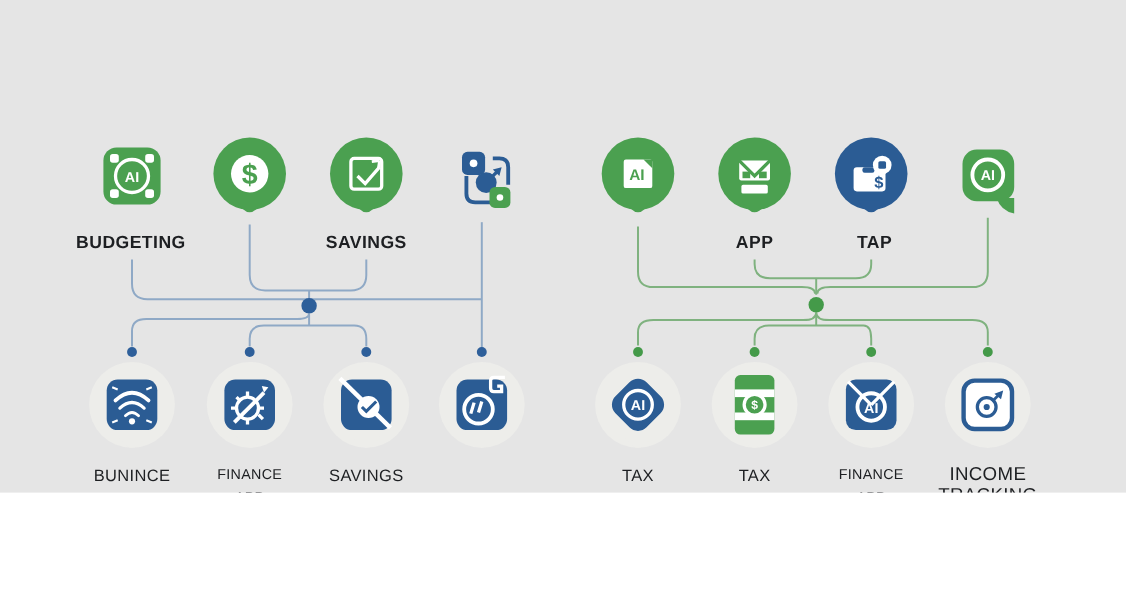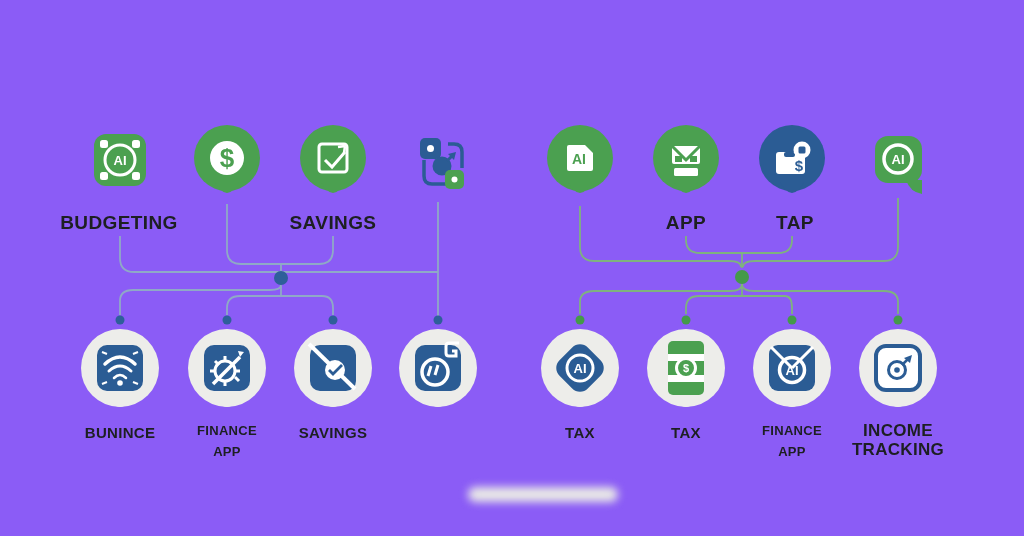--- a/index.html
+++ b/index.html
@@ -3,7 +3,7 @@
 <meta charset="utf-8">
 <style>
   html,body{margin:0;padding:0;background:#ffffff;}
-  .canvas{position:relative;width:1024px;height:536px;background:#8b5cf6;overflow:hidden;
+  .canvas{position:relative;width:1024px;height:448px;background:#e5e5e5;overflow:hidden;
           font-family:"Liberation Sans",sans-serif;}
   .top-icon{position:absolute;width:80px;height:92px;top:122px;}
   .bot-node{position:absolute;width:84px;height:96px;top:327px;}

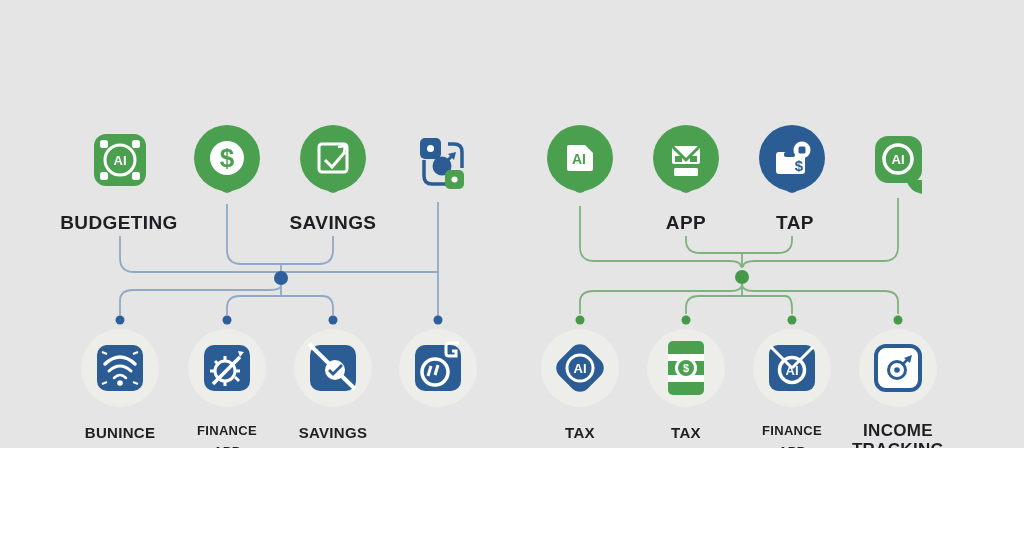--- a/index.html
+++ b/index.html
@@ -9,7 +9,7 @@
   .bot-node{position:absolute;width:84px;height:96px;top:327px;}
   .lines{position:absolute;left:0;top:0;width:1024px;height:536px;}
   .top-label{position:absolute;top:212px;width:150px;text-align:center;font-weight:bold;
-             font-size:19px;letter-spacing:.4px;color:#1d1f22;}
+             font-size:16px;letter-spacing:.4px;color:#1d1f22;}
   .bot-label{position:absolute;width:150px;text-align:center;font-weight:bold;
              letter-spacing:.3px;color:#1d1f22;white-space:pre-line;}
   .f15{font-size:15px;line-height:19px;top:423px;}

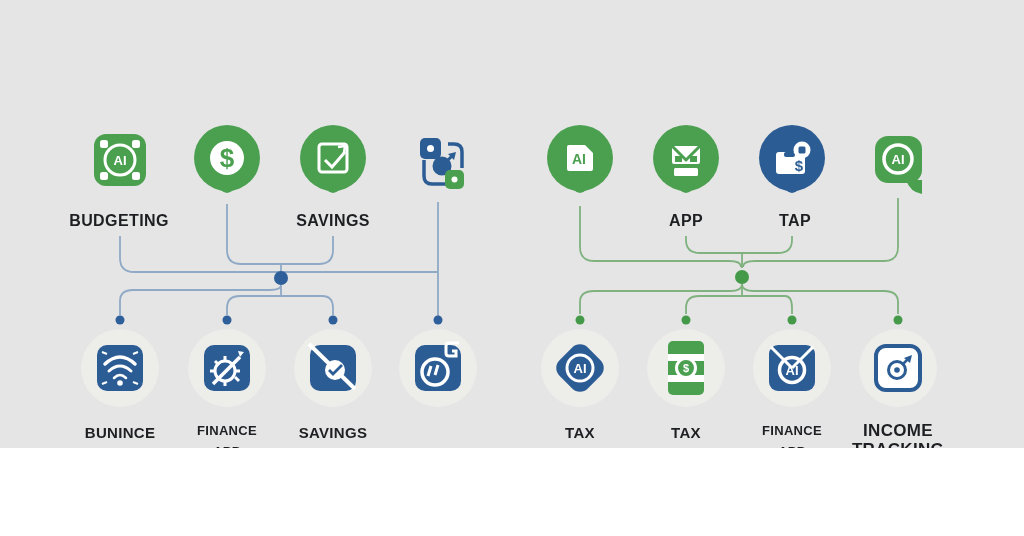--- a/index.html
+++ b/index.html
@@ -10,7 +10,7 @@
   .lines{position:absolute;left:0;top:0;width:1024px;height:536px;}
   .top-label{position:absolute;top:212px;width:150px;text-align:center;font-weight:bold;
              font-size:16px;letter-spacing:.4px;color:#1d1f22;}
-  .bot-label{position:absolute;width:150px;text-align:center;font-weight:bold;
+  .bot-label{position:absolute;width:150px;text-align:center;font-weight:normal;
              letter-spacing:.3px;color:#1d1f22;white-space:pre-line;}
   .f15{font-size:15px;line-height:19px;top:423px;}
   .f15t{font-size:17px;line-height:19px;top:421px;}

